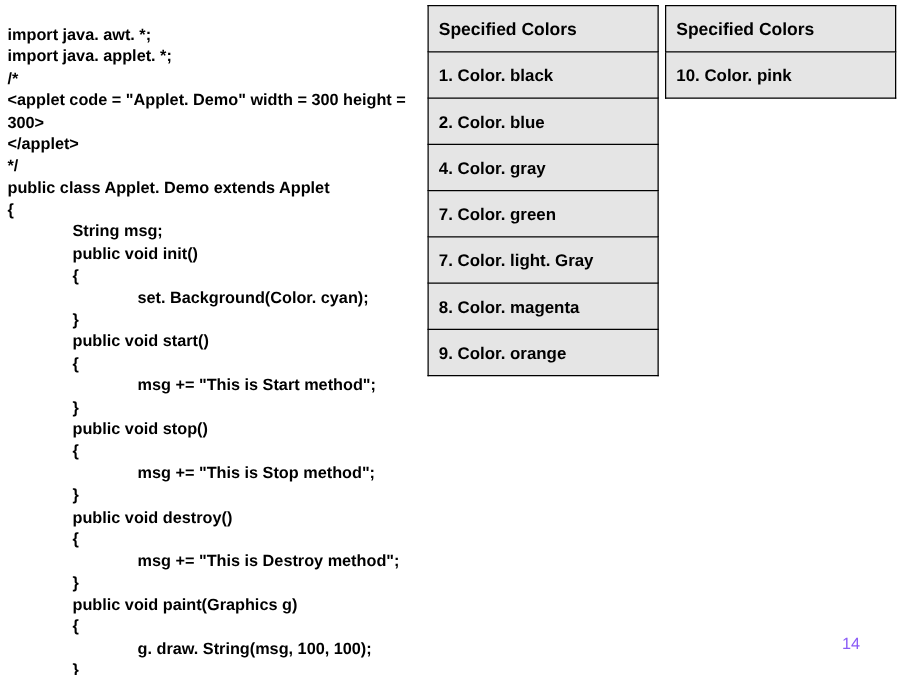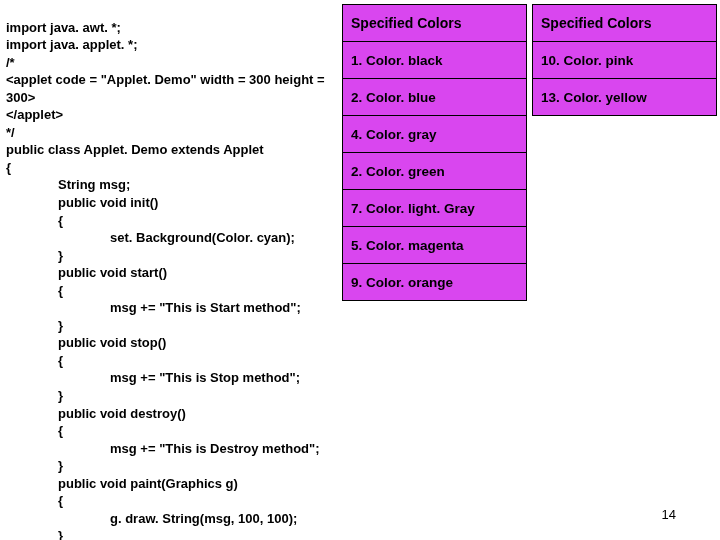--- a/index.html
+++ b/index.html
@@ -42,7 +42,7 @@
   }
   table td {
     border: 1px solid #000;
-    background: #d946ef;
+    background: #e5e5e5;
     padding: 8px 6px 8px 8px;
     font-size: 13.5px;
     font-weight: bold;

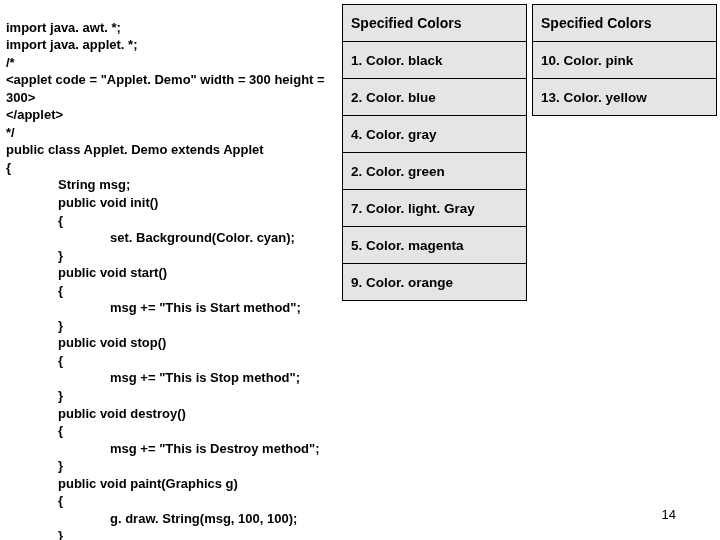--- a/index.html
+++ b/index.html
@@ -137,9 +137,6 @@
   <tr>
         <td>10.  Color. pink</td>
       </tr>
-  <tr>
-        <td>13.  Color. yellow</td>
-      </tr>
 </tbody>
   </table>
 

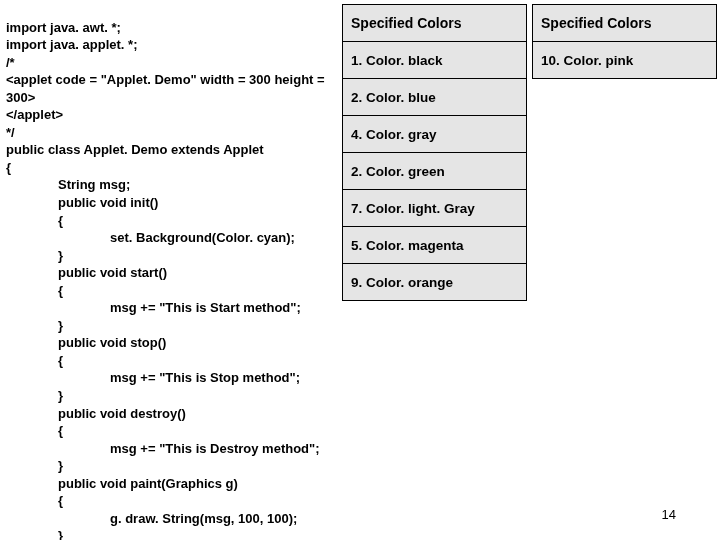--- a/index.html
+++ b/index.html
@@ -115,7 +115,7 @@
         <td>4.  Color. gray</td>
       </tr>
   <tr>
-        <td>2.  Color. green</td>
+        <td>7.  Color. green</td>
       </tr>
   <tr>
         <td>7.  Color. light. Gray</td>

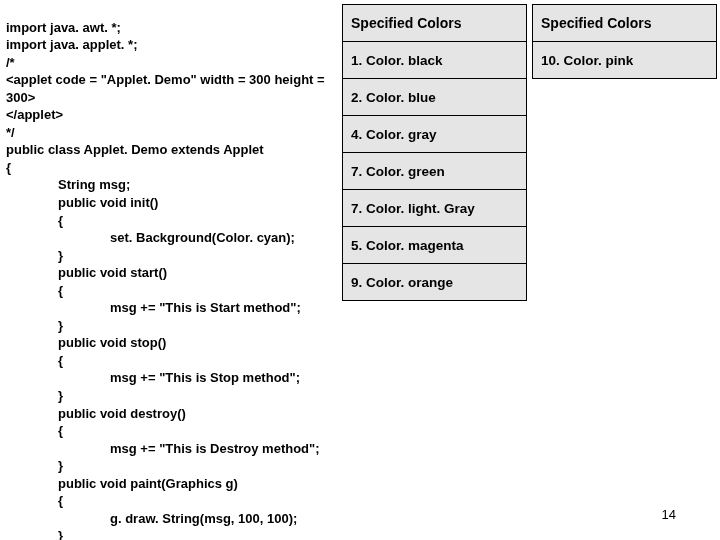--- a/index.html
+++ b/index.html
@@ -121,7 +121,7 @@
         <td>7.  Color. light. Gray</td>
       </tr>
   <tr>
-        <td>5.  Color. magenta</td>
+        <td>8.  Color. magenta</td>
       </tr>
   <tr>
         <td>9.  Color. orange</td>

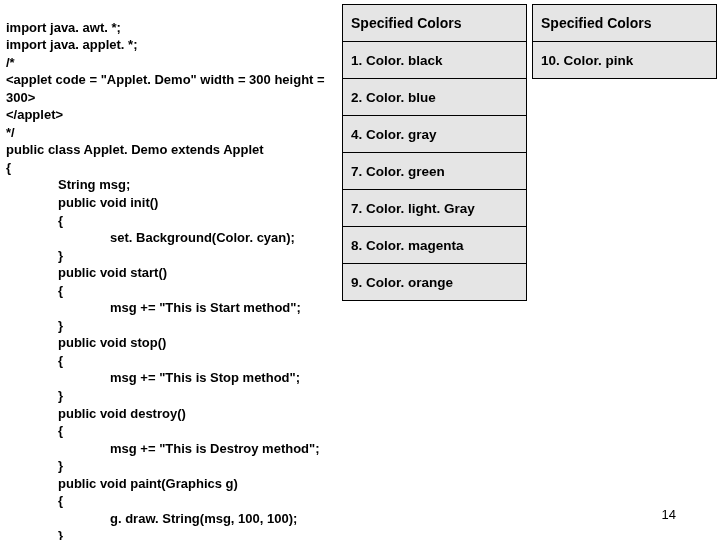--- a/index.html
+++ b/index.html
@@ -55,10 +55,10 @@
   }
   .page-num {
     position: absolute;
-    right: 44px;
+    right: 32px;
     bottom: 18px;
     font-size: 13px;
-    color: #000000;
+    color: #8b5cf6;
   }
   .indent1 { padding-left: 52px; }
   .indent2 { padding-left: 104px; }

